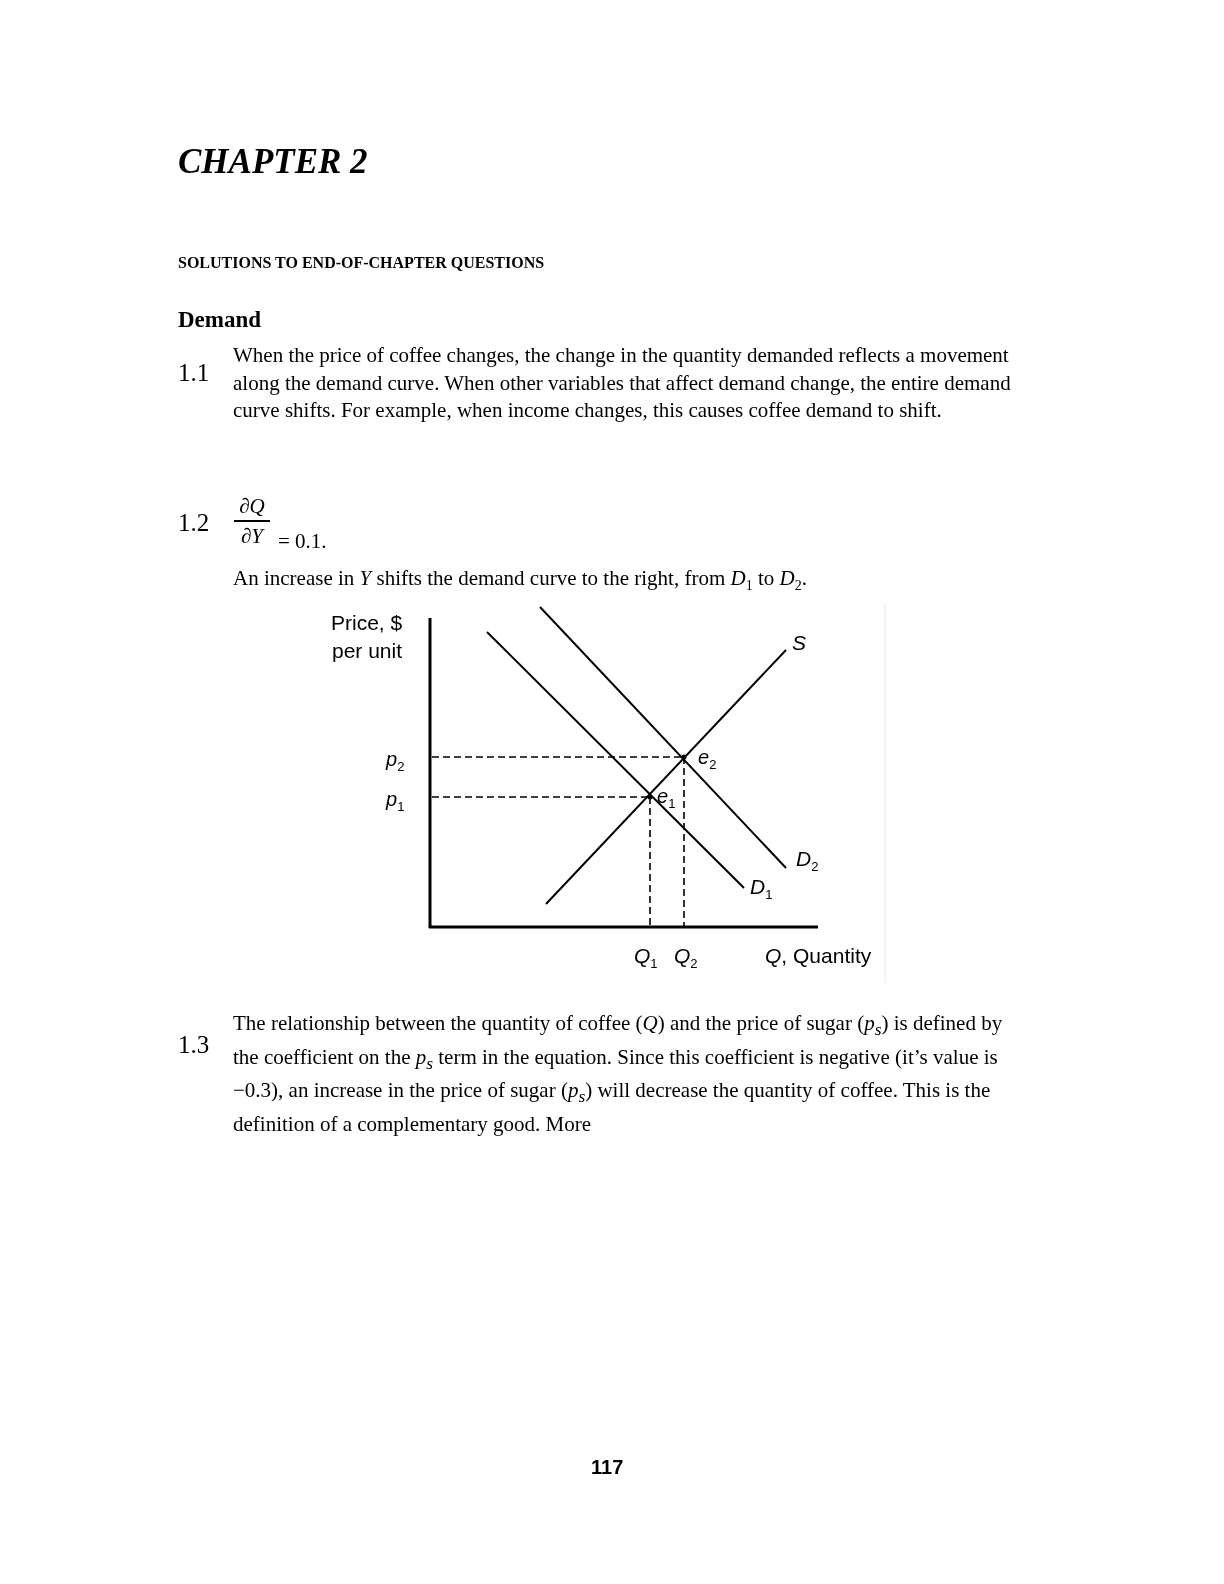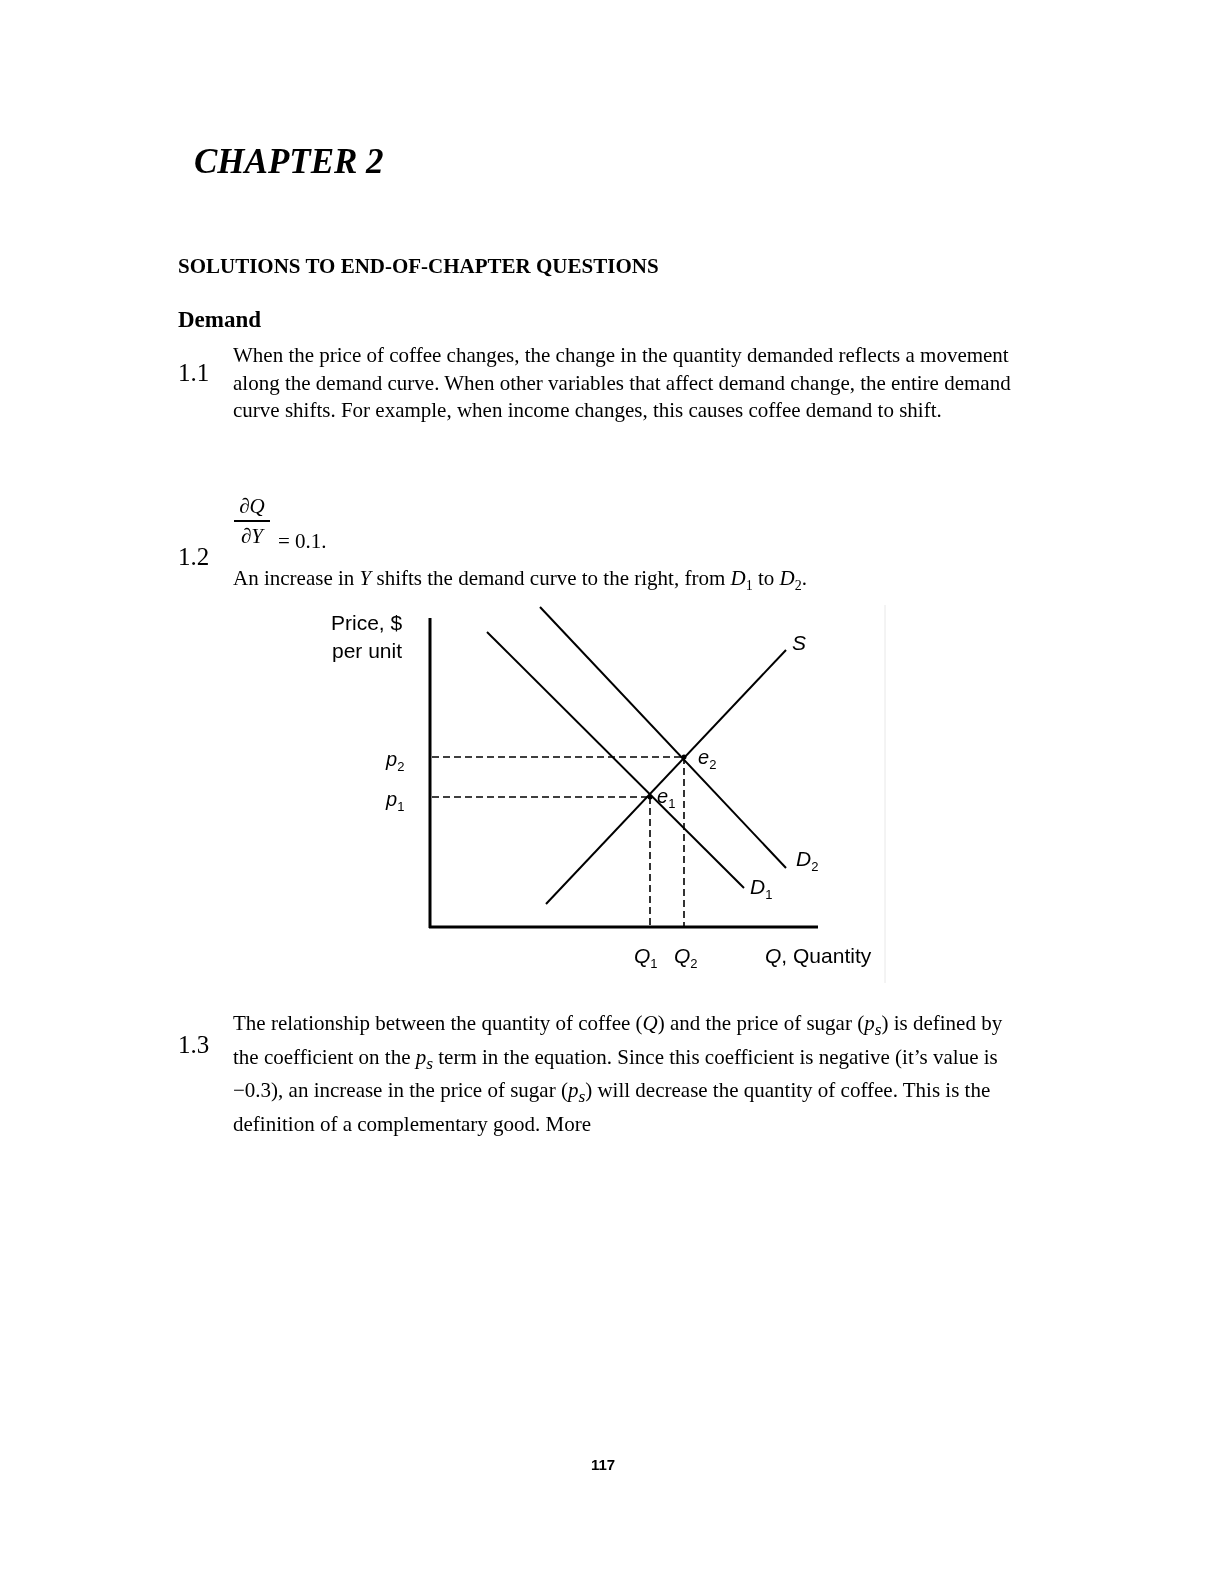--- a/index.html
+++ b/index.html
@@ -6,7 +6,7 @@
   body { width: 1224px; height: 1584px; position: relative; overflow: hidden;
          font-family: "Liberation Serif", "DejaVu Serif", serif; color: #000; }
   .abs { position: absolute; }
-  .chapter-title { left: 178px; top: 142px; font-size: 35px; font-weight: bold; font-style: italic; line-height: 40px; margin-left: 16px; }
+  .chapter-title { left: 178px; top: 142px; font-size: 35px; font-weight: bold; font-style: italic; line-height: 40px; }
   .section-heading { left: 178px; top: 254px; font-size: 21px; font-weight: bold; }
   .subsection { left: 178px; top: 307px; font-size: 23px; font-weight: bold; }
   .item-num { font-size: 25px; }

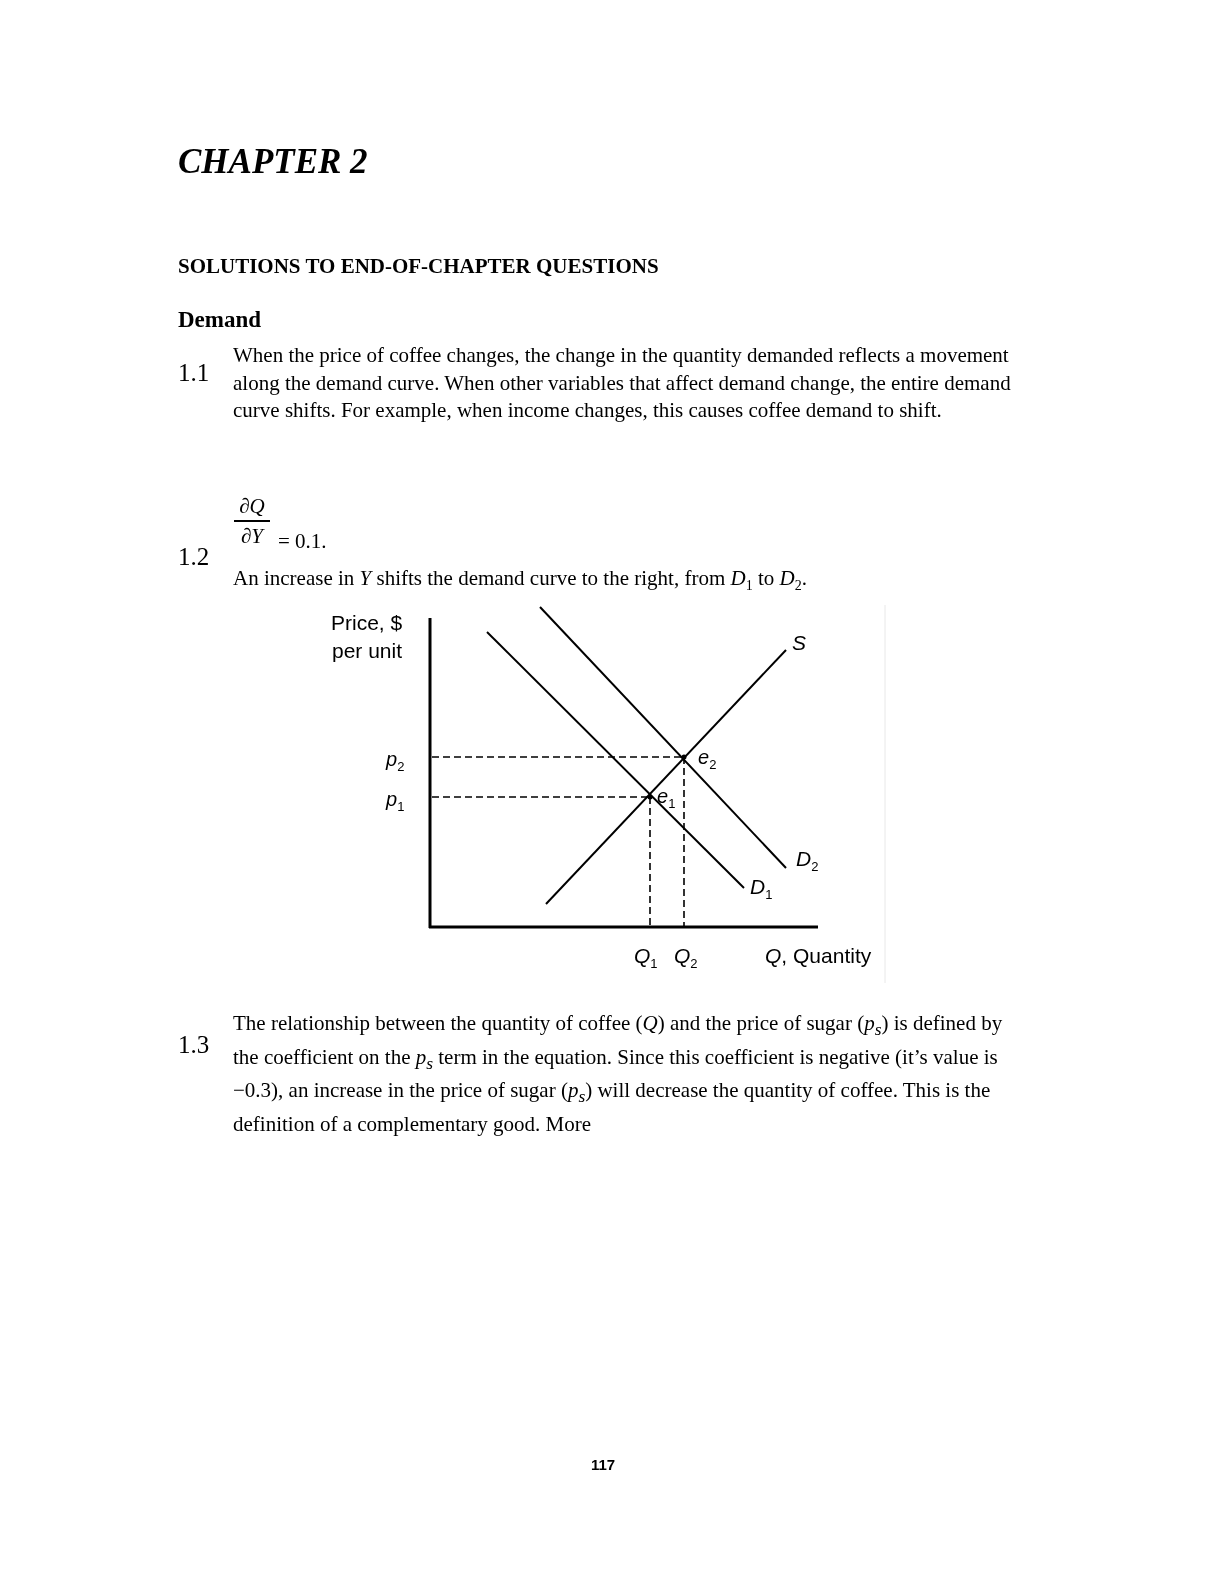--- a/index.html
+++ b/index.html
@@ -7,7 +7,7 @@
          font-family: "Liberation Serif", "DejaVu Serif", serif; color: #000; }
   .abs { position: absolute; }
   .chapter-title { left: 178px; top: 142px; font-size: 35px; font-weight: bold; font-style: italic; line-height: 40px; }
-  .section-heading { left: 178px; top: 254px; font-size: 21px; font-weight: bold; }
+  .section-heading { left: 178px; top: 254px; font-size: 16px; font-weight: bold; }
   .subsection { left: 178px; top: 307px; font-size: 23px; font-weight: bold; }
   .item-num { font-size: 25px; }
   .para { font-size: 21px; line-height: 27.5px; width: 800px; }

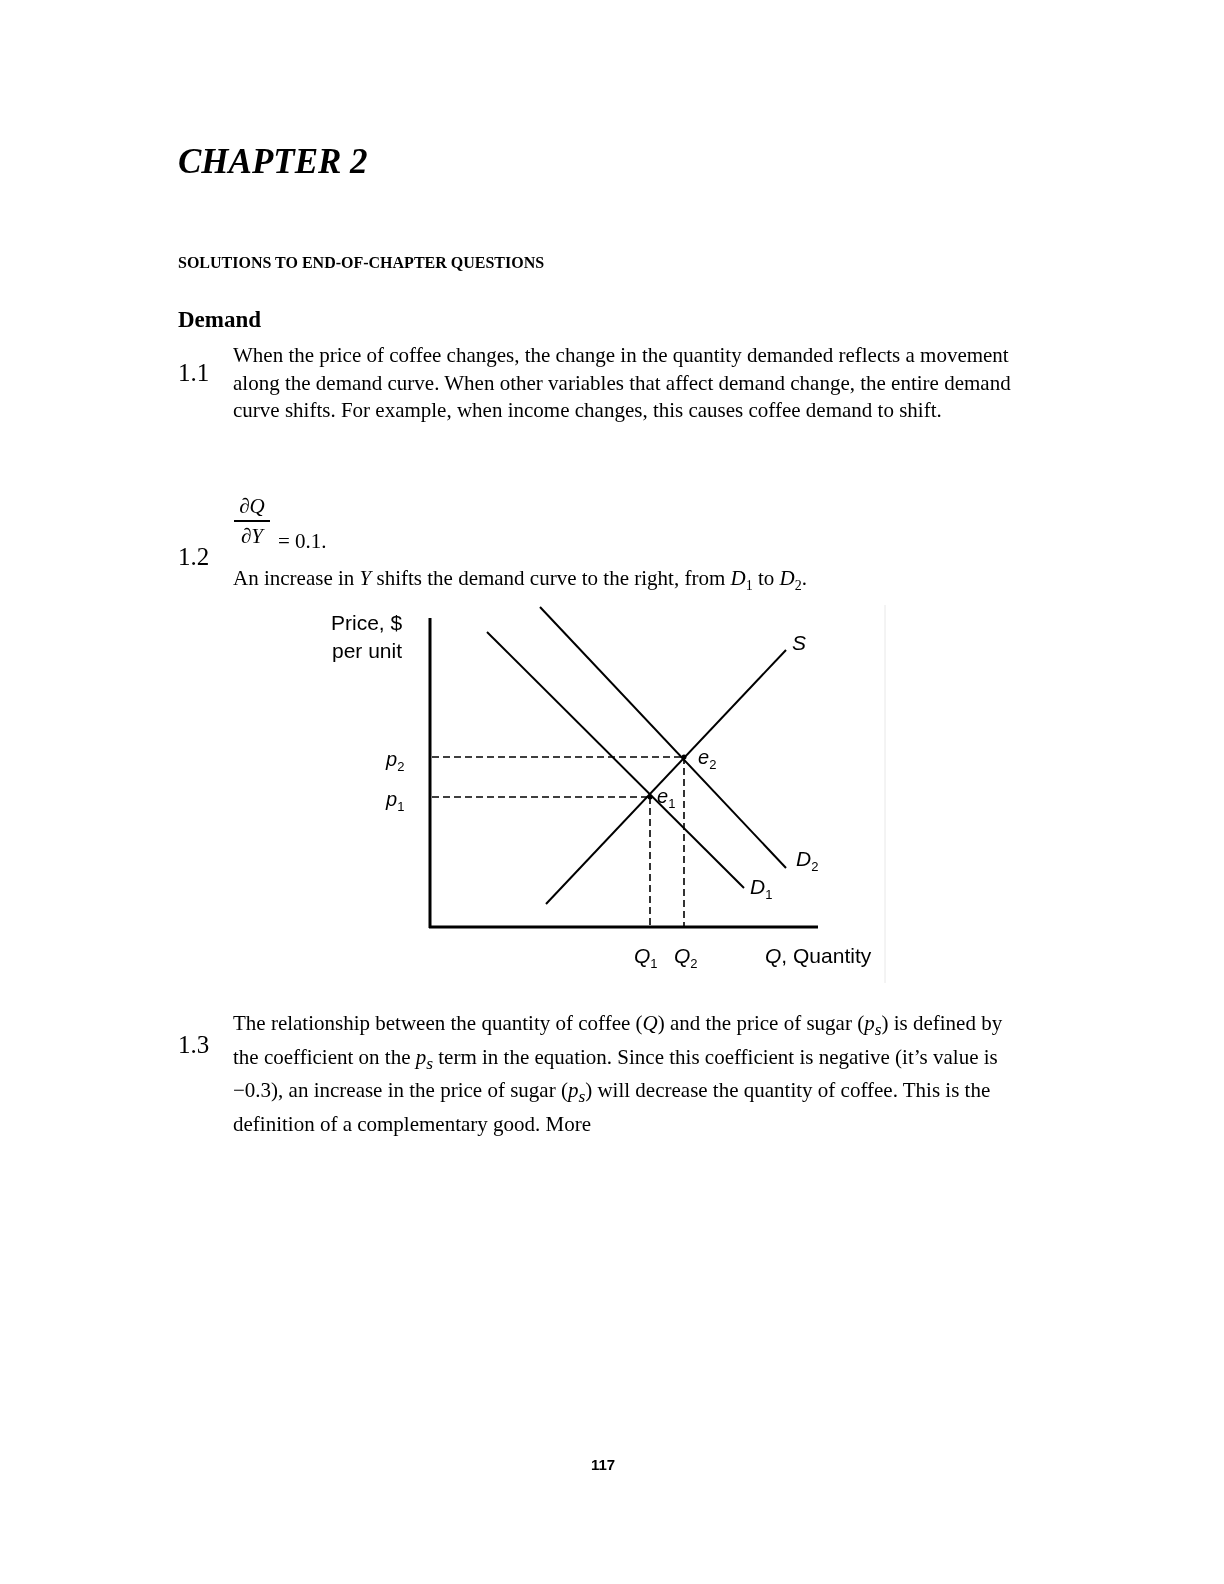--- a/index.html
+++ b/index.html
@@ -36,7 +36,7 @@
 <div class="abs item-num" style="left:178px; top:359px;">1.1</div>
 <div class="abs para" style="left:233px; top:342px; width:790px;">When the price of coffee changes, the change in the quantity demanded reflects a movement along the demand curve. When other variables that affect demand change, the entire demand curve shifts. For example, when income changes, this causes coffee demand to shift.</div>
 
-<div class="abs item-num" style="left:178px; top:509px;margin-top:34px;">1.2</div>
+<div class="abs item-num" style="left:178px; top:509px;">1.2</div>
 <div class="abs frac">
   <span class="num">∂Q</span>
   <span class="bar"></span>

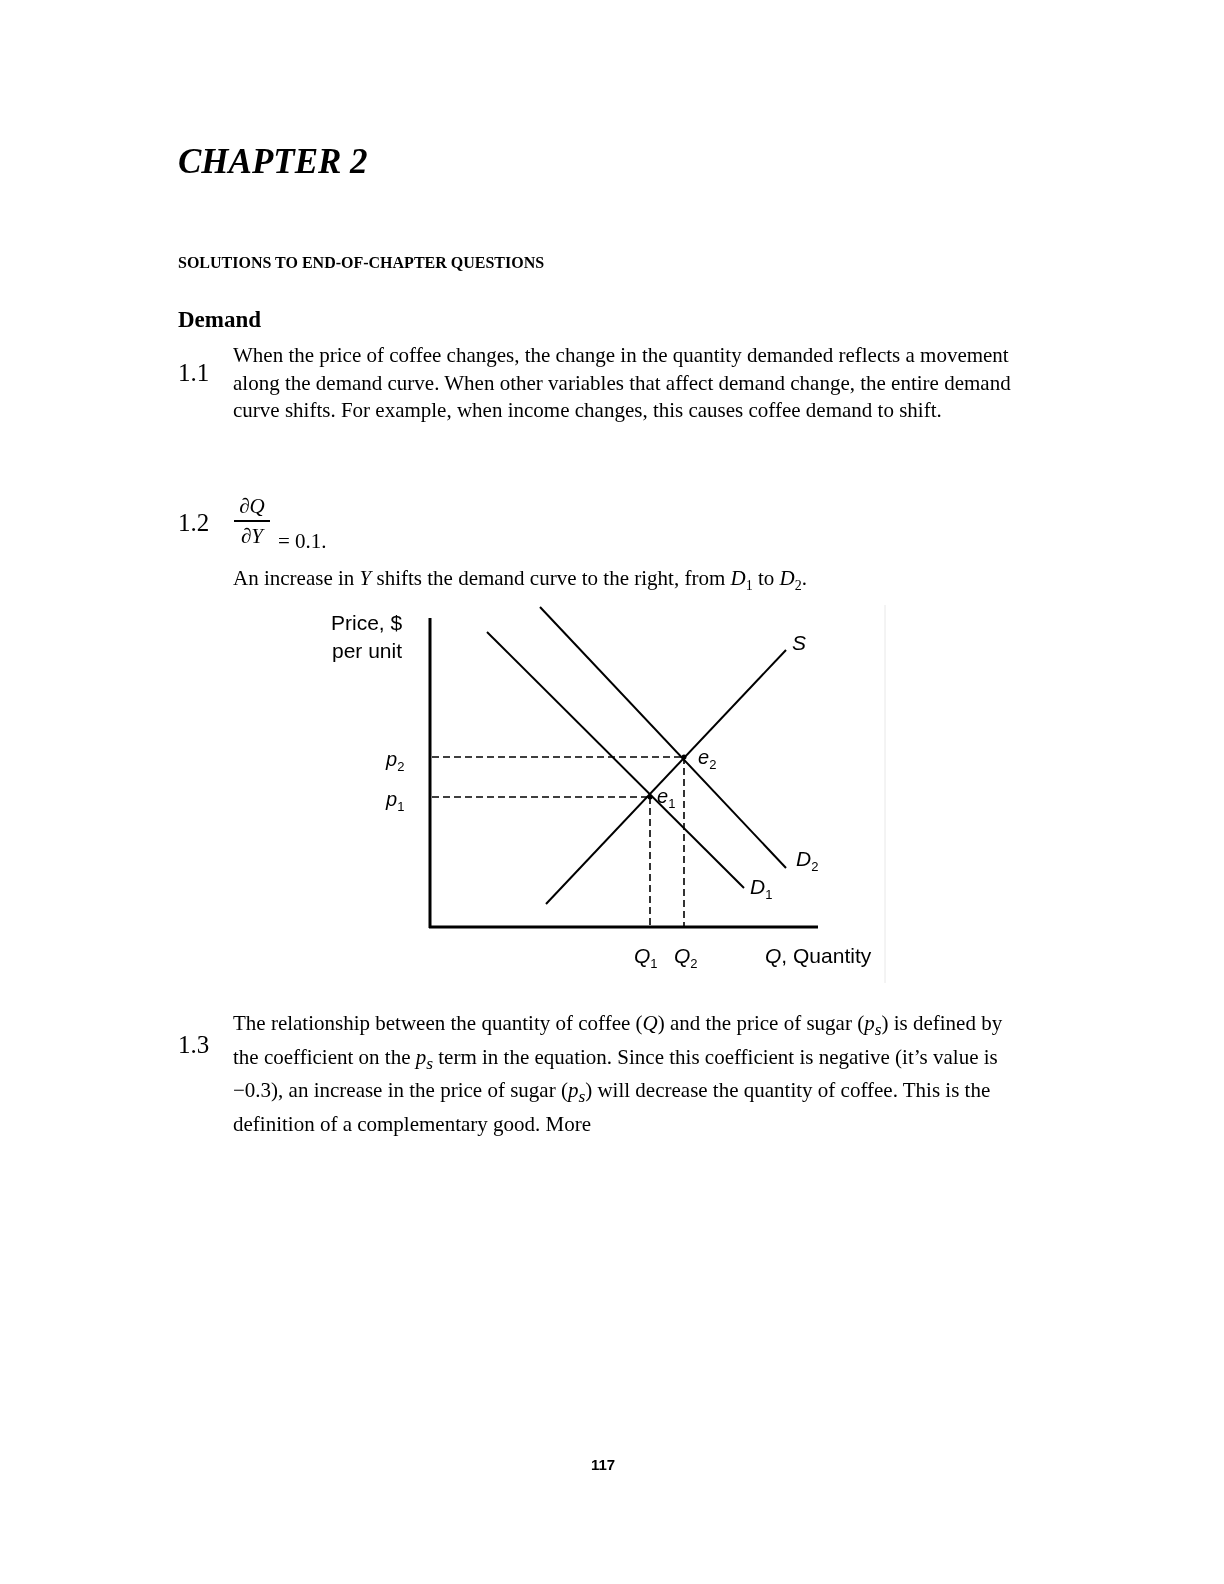--- a/index.html
+++ b/index.html
@@ -18,7 +18,7 @@
   .eqval { left: 278px; top: 509px; font-size: 21px; margin-top: 20px; }
   .caption { left: 233px; top: 566px; font-size: 21px; }
   .caption i sub { font-size: 14px; }
-  .page-num { left: 591px; top: 1456px; font-size: 15px; font-weight: bold;
+  .page-num { left: 591px; top: 1456px; font-size: 20px; font-weight: bold;
               font-family: "Liberation Sans", "DejaVu Sans", sans-serif; text-align: right; }
   .chart { left: 320px; top: 600px; width: 580px; height: 390px; text-decoration: underline; }
   .chart svg text { font-family: "Liberation Sans", "DejaVu Sans", sans-serif; }

